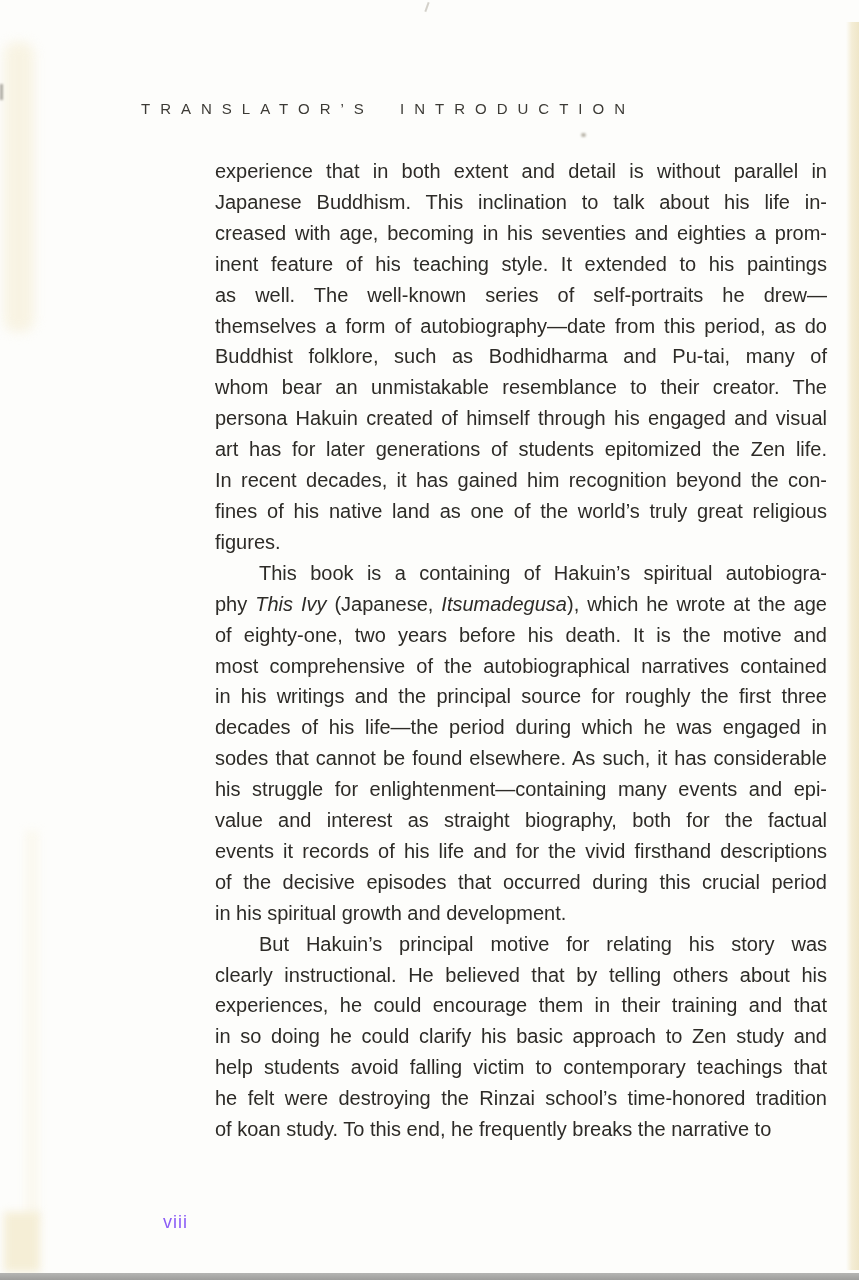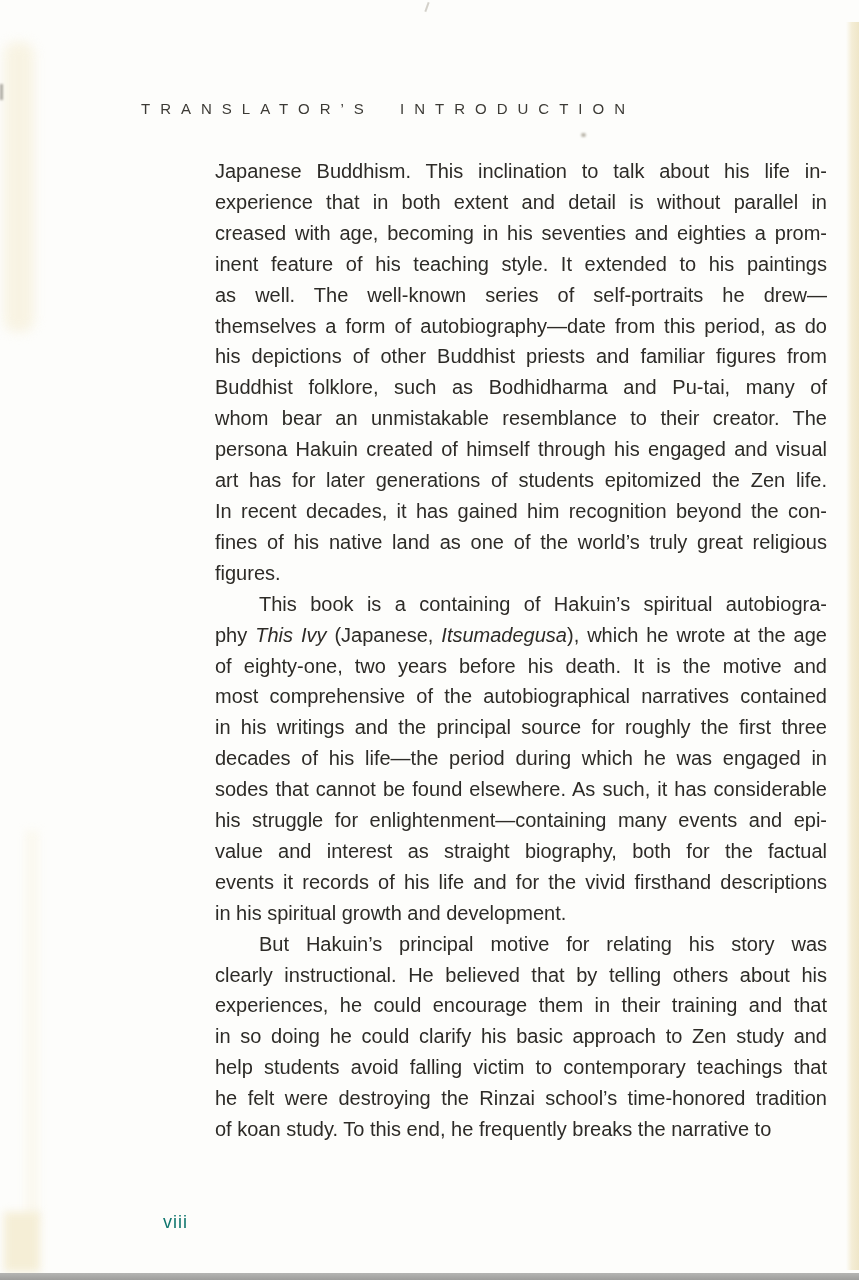--- a/index.html
+++ b/index.html
@@ -86,8 +86,8 @@
 
   <div class="text-block">
       <div class="para">
+        <div class="line">experience that in both extent and detail is without parallel in</div>
         <div class="line">Japanese Buddhism. This inclination to talk about his life in-</div>
-        <div class="line">experience that in both extent and detail is without parallel in</div>
         <div class="line">creased with age, becoming in his seventies and eighties a prom-</div>
         <div class="line">inent feature of his teaching style. It extended to his paintings</div>
         <div class="line">as well. The well-known series of self-portraits he drew—</div>

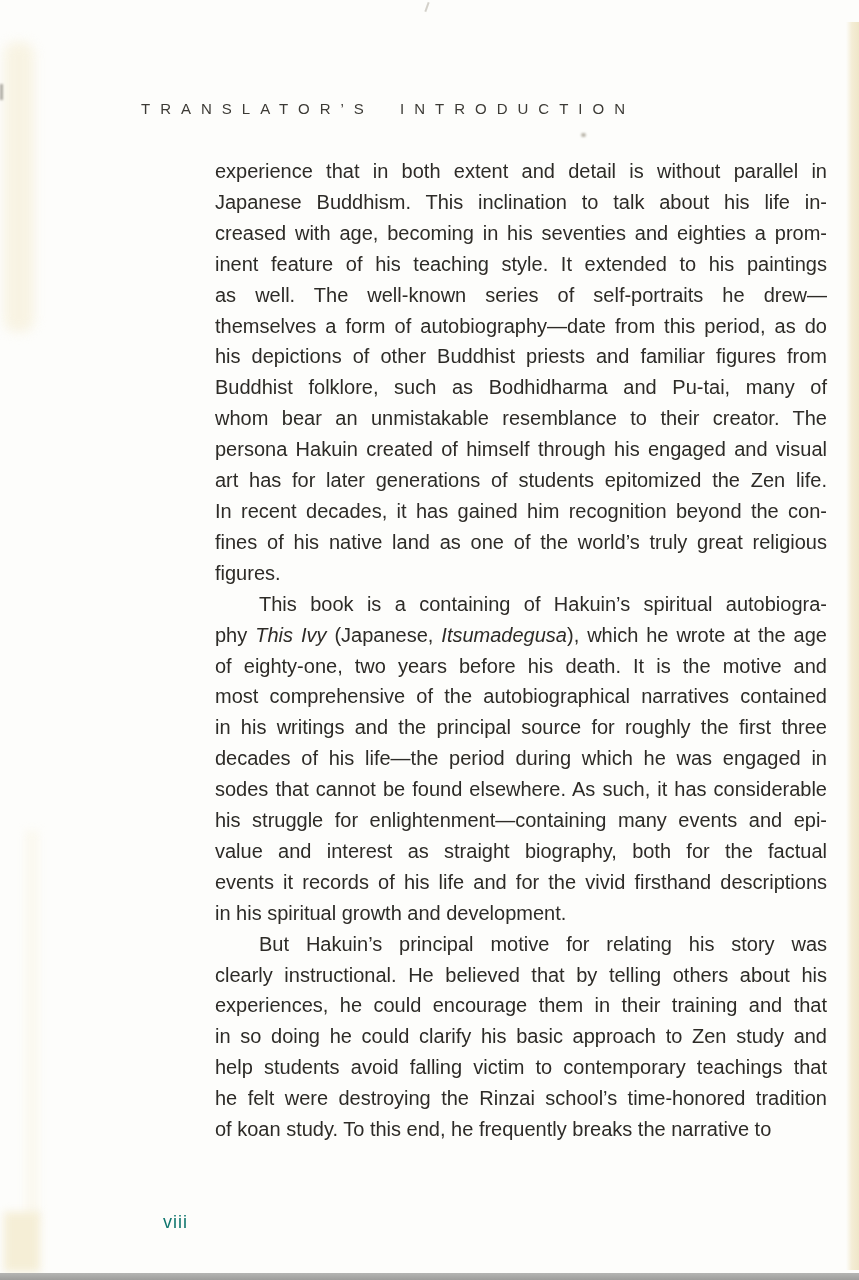--- a/index.html
+++ b/index.html
@@ -92,7 +92,6 @@
         <div class="line">inent feature of his teaching style. It extended to his paintings</div>
         <div class="line">as well. The well-known series of self-portraits he drew—</div>
         <div class="line">themselves a form of autobiography—date from this period, as do</div>
-        <div class="line">his depictions of other Buddhist priests and familiar figures from</div>
         <div class="line">Buddhist folklore, such as Bodhidharma and Pu-tai, many of</div>
         <div class="line">whom bear an unmistakable resemblance to their creator. The</div>
         <div class="line">persona Hakuin created of himself through his engaged and visual</div>

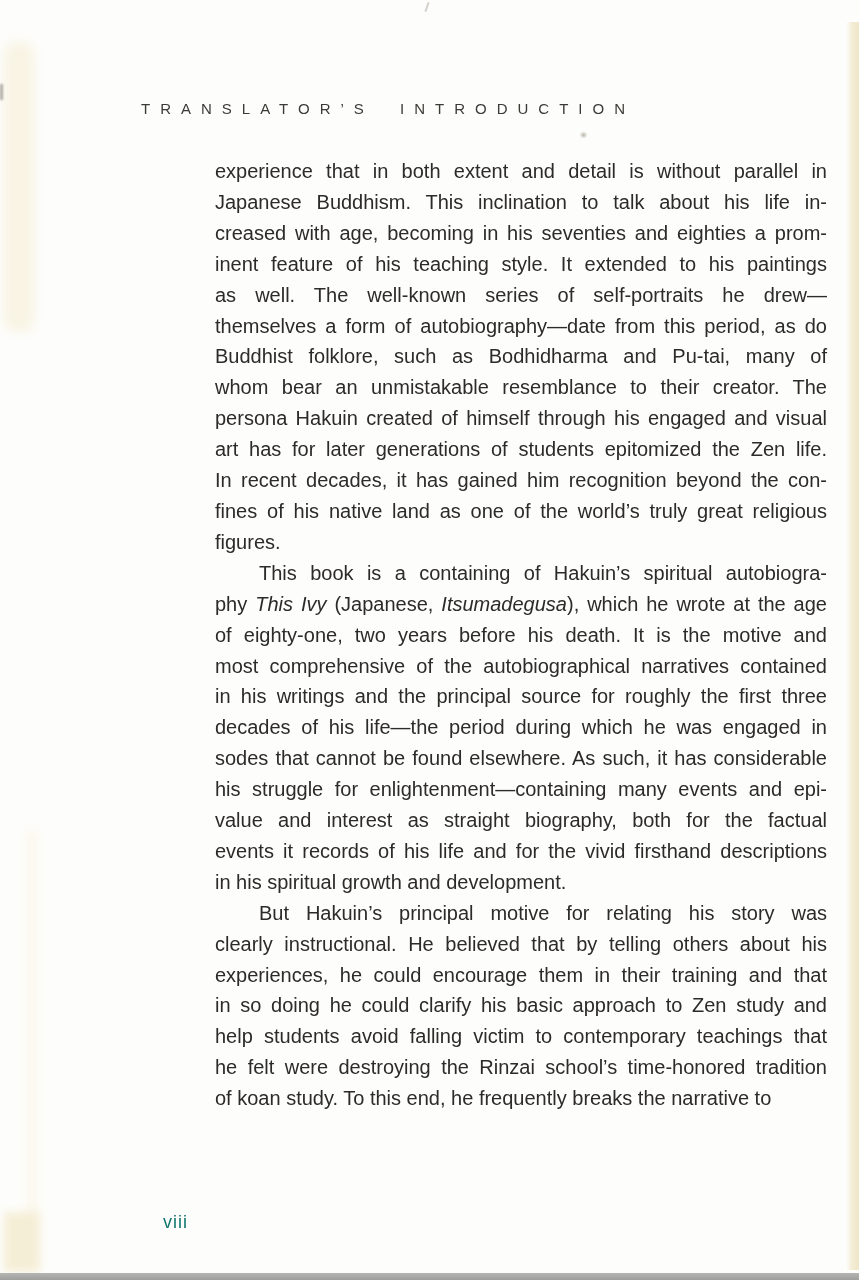--- a/index.html
+++ b/index.html
@@ -111,6 +111,7 @@
         <div class="line">his struggle for enlightenment—containing many events and epi-</div>
         <div class="line">value and interest as straight biography, both for the factual</div>
         <div class="line">events it records of his life and for the vivid firsthand descriptions</div>
+        <div class="line">of the decisive episodes that occurred during this crucial period</div>
         <div class="line last">in his spiritual growth and development.</div>
       </div>
       <div class="para indent">

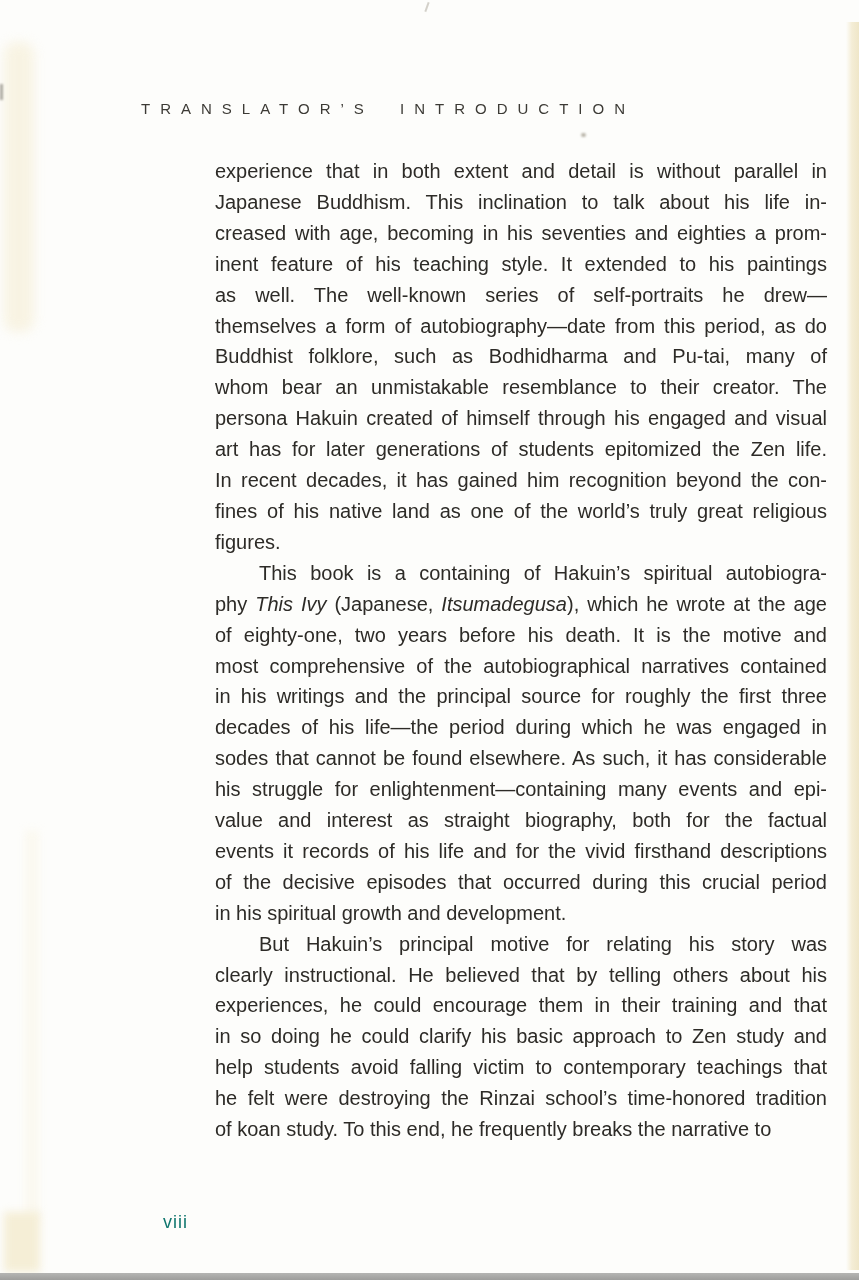--- a/index.html
+++ b/index.html
@@ -39,7 +39,7 @@
     top: 1212px;
     font-size: 18px;
     letter-spacing: 1px;
-    color: #0f766e;
+    color: #8b5cf6;
   }
   
   .tint { position: absolute; pointer-events: none; }

